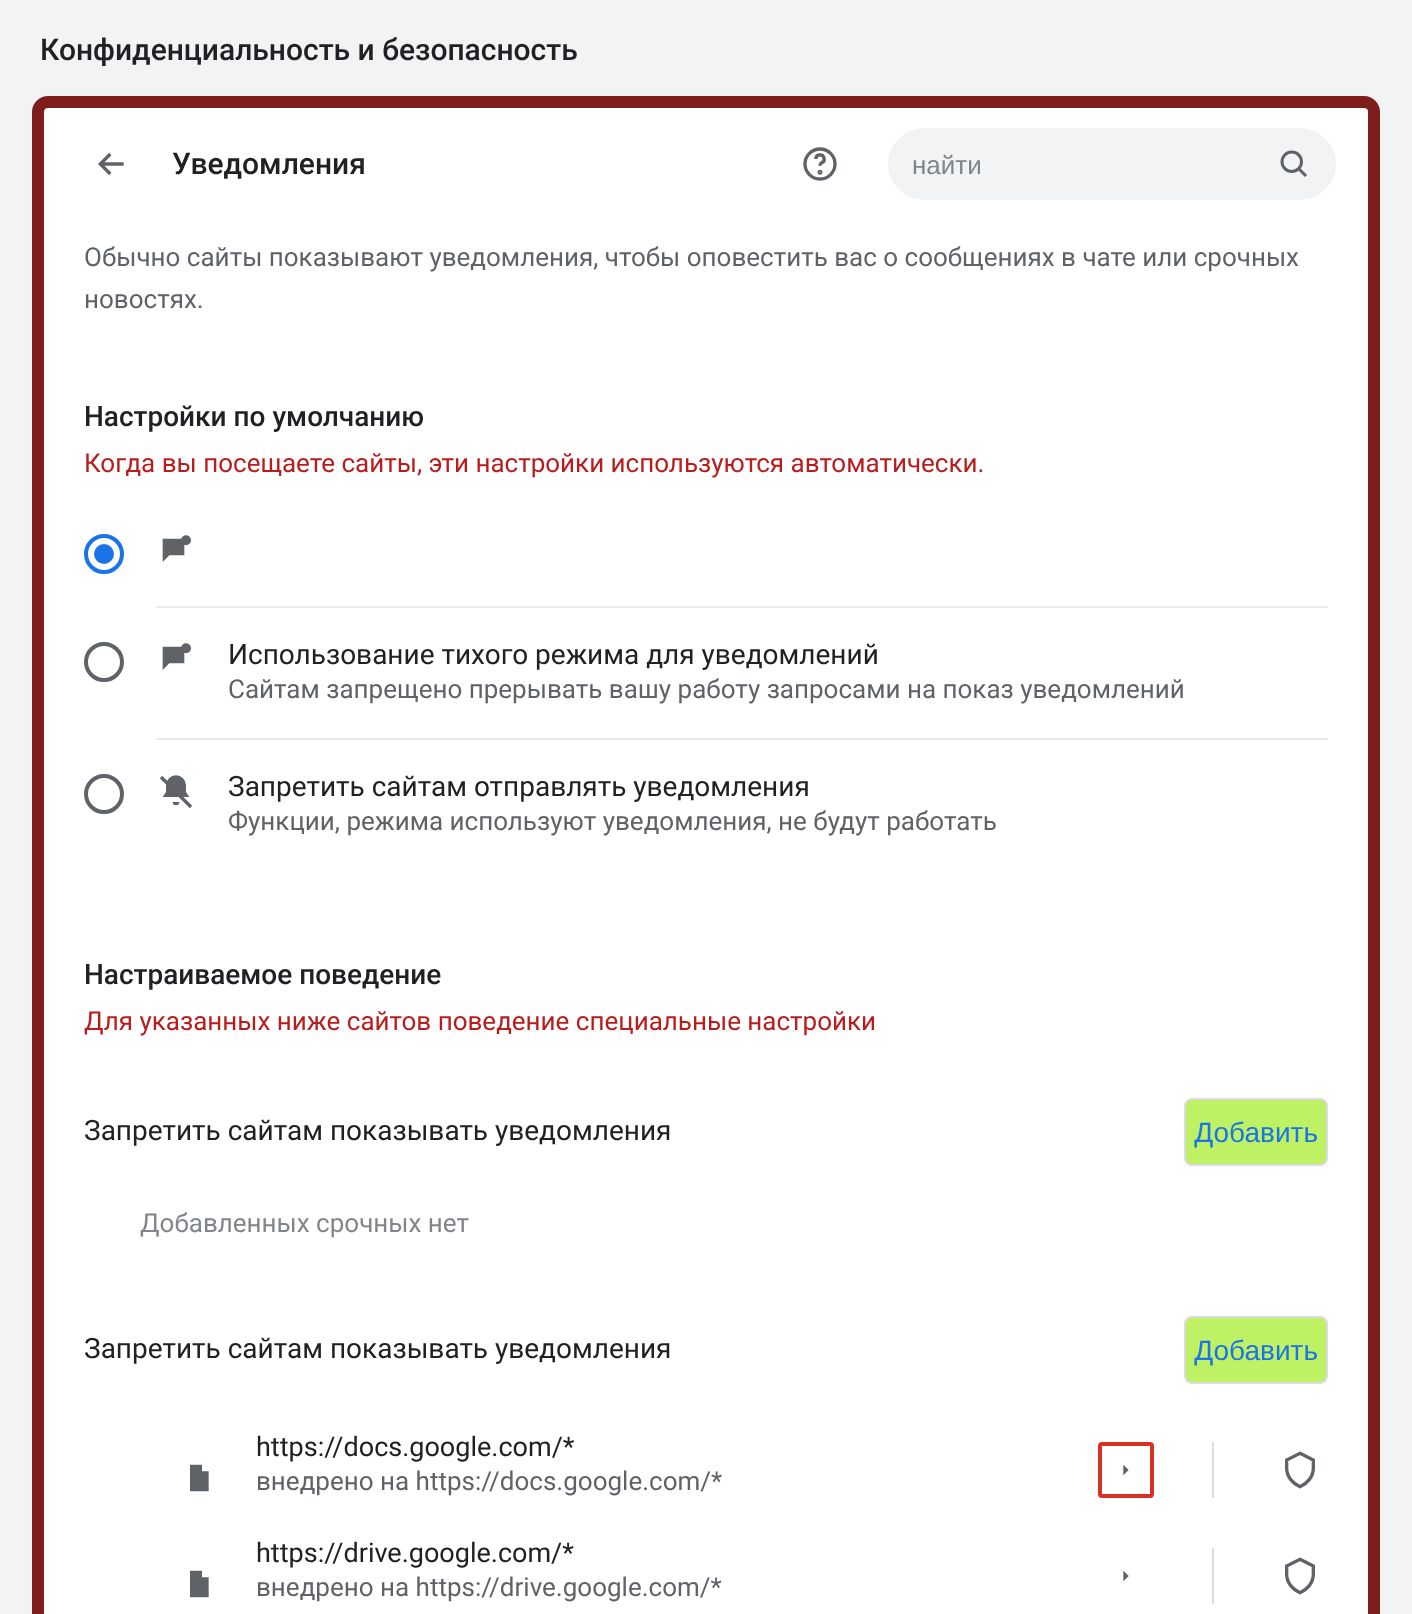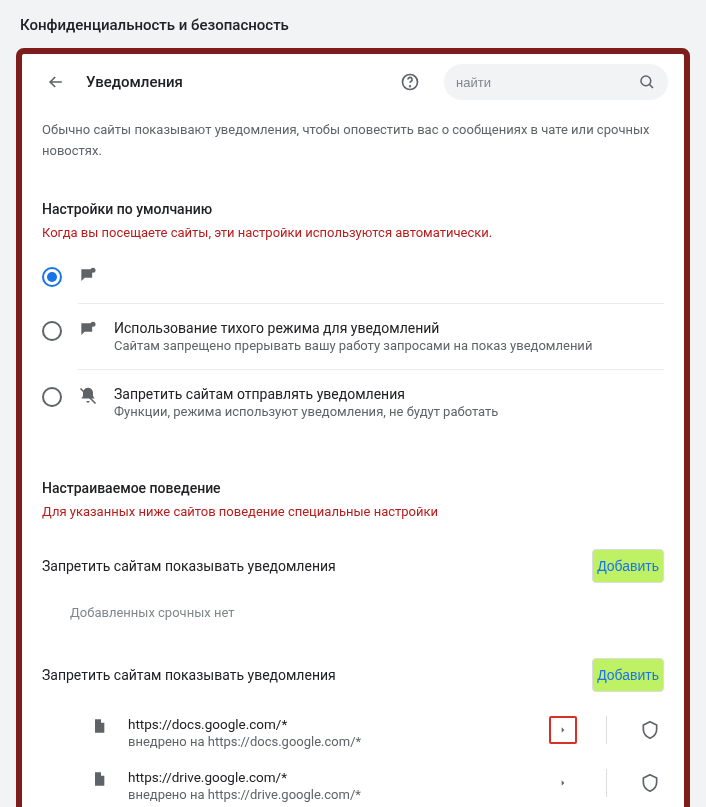--- a/index.html
+++ b/index.html
@@ -161,7 +161,7 @@
   }
   .site-row {
     display:flex;
-    align-items:flex-start;
+    align-items:flex-end;
     gap:19px;
     padding:10px 0;
   }

